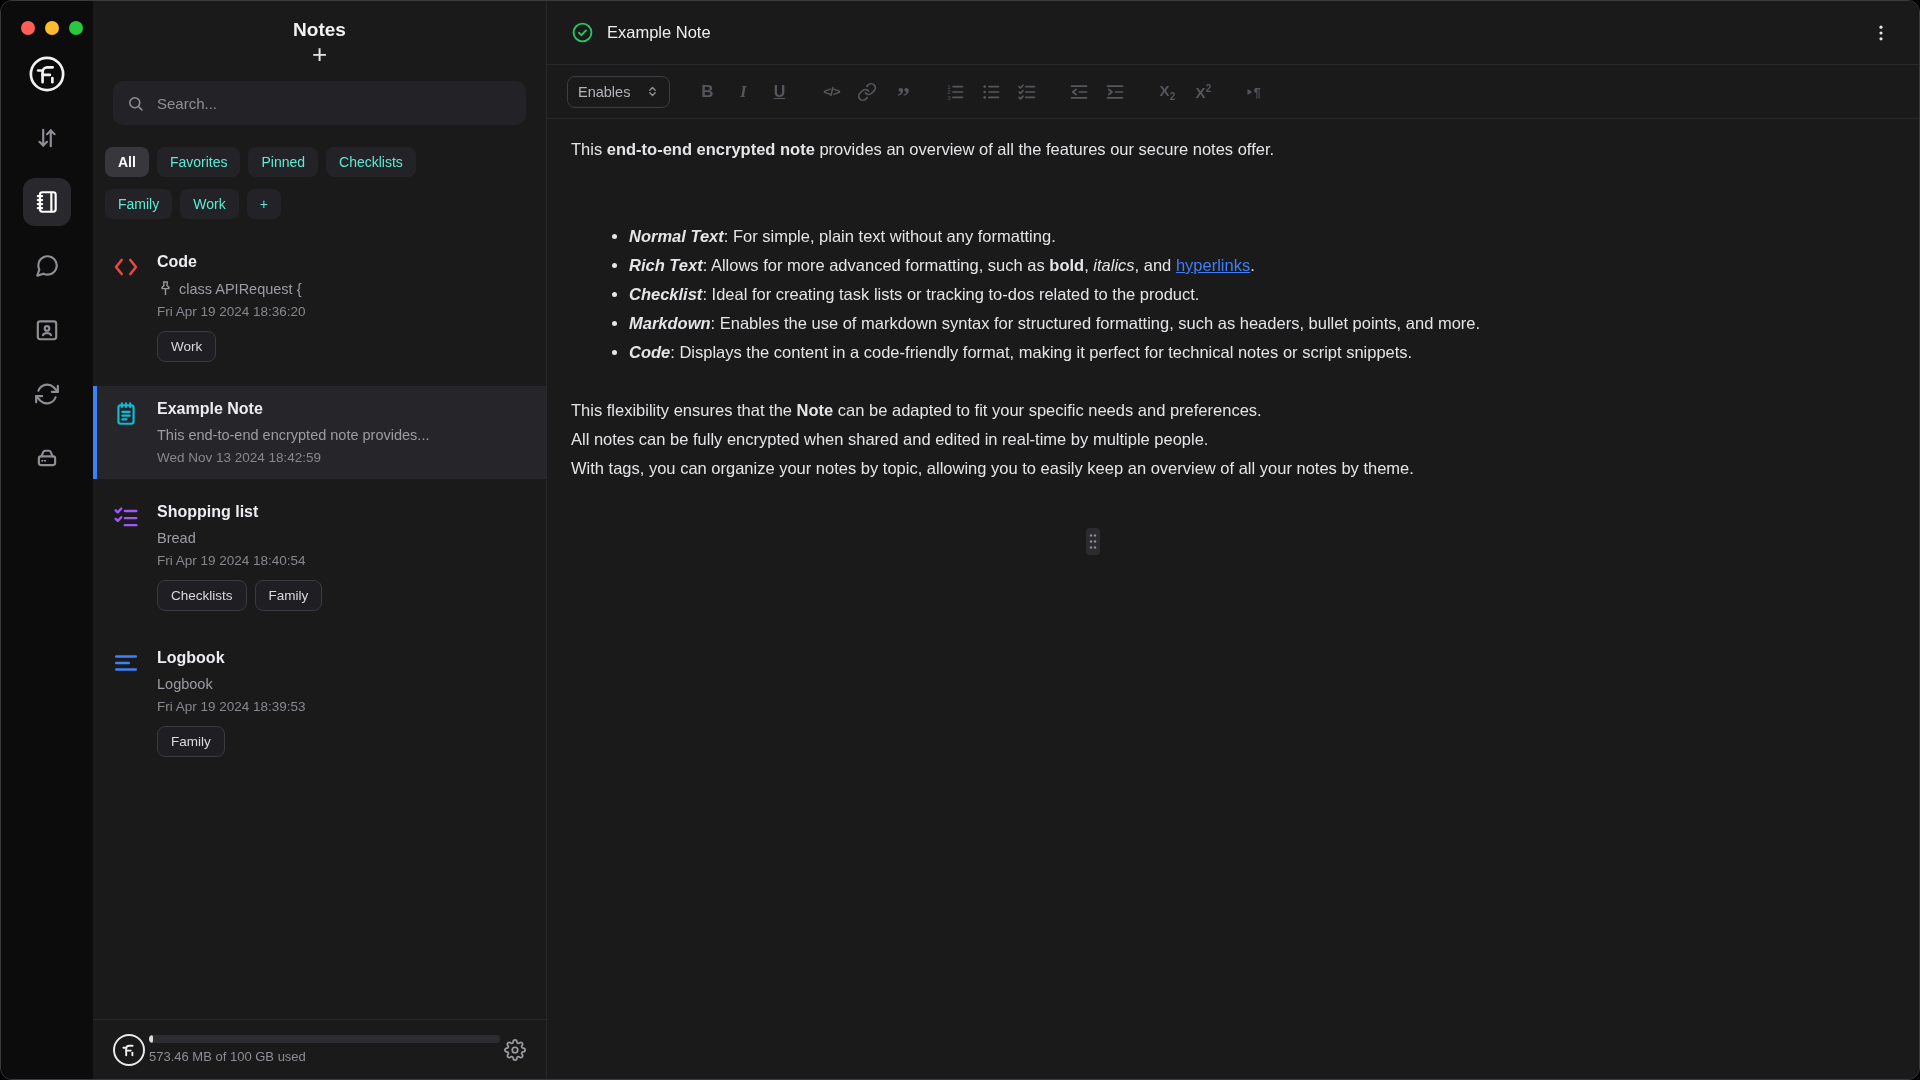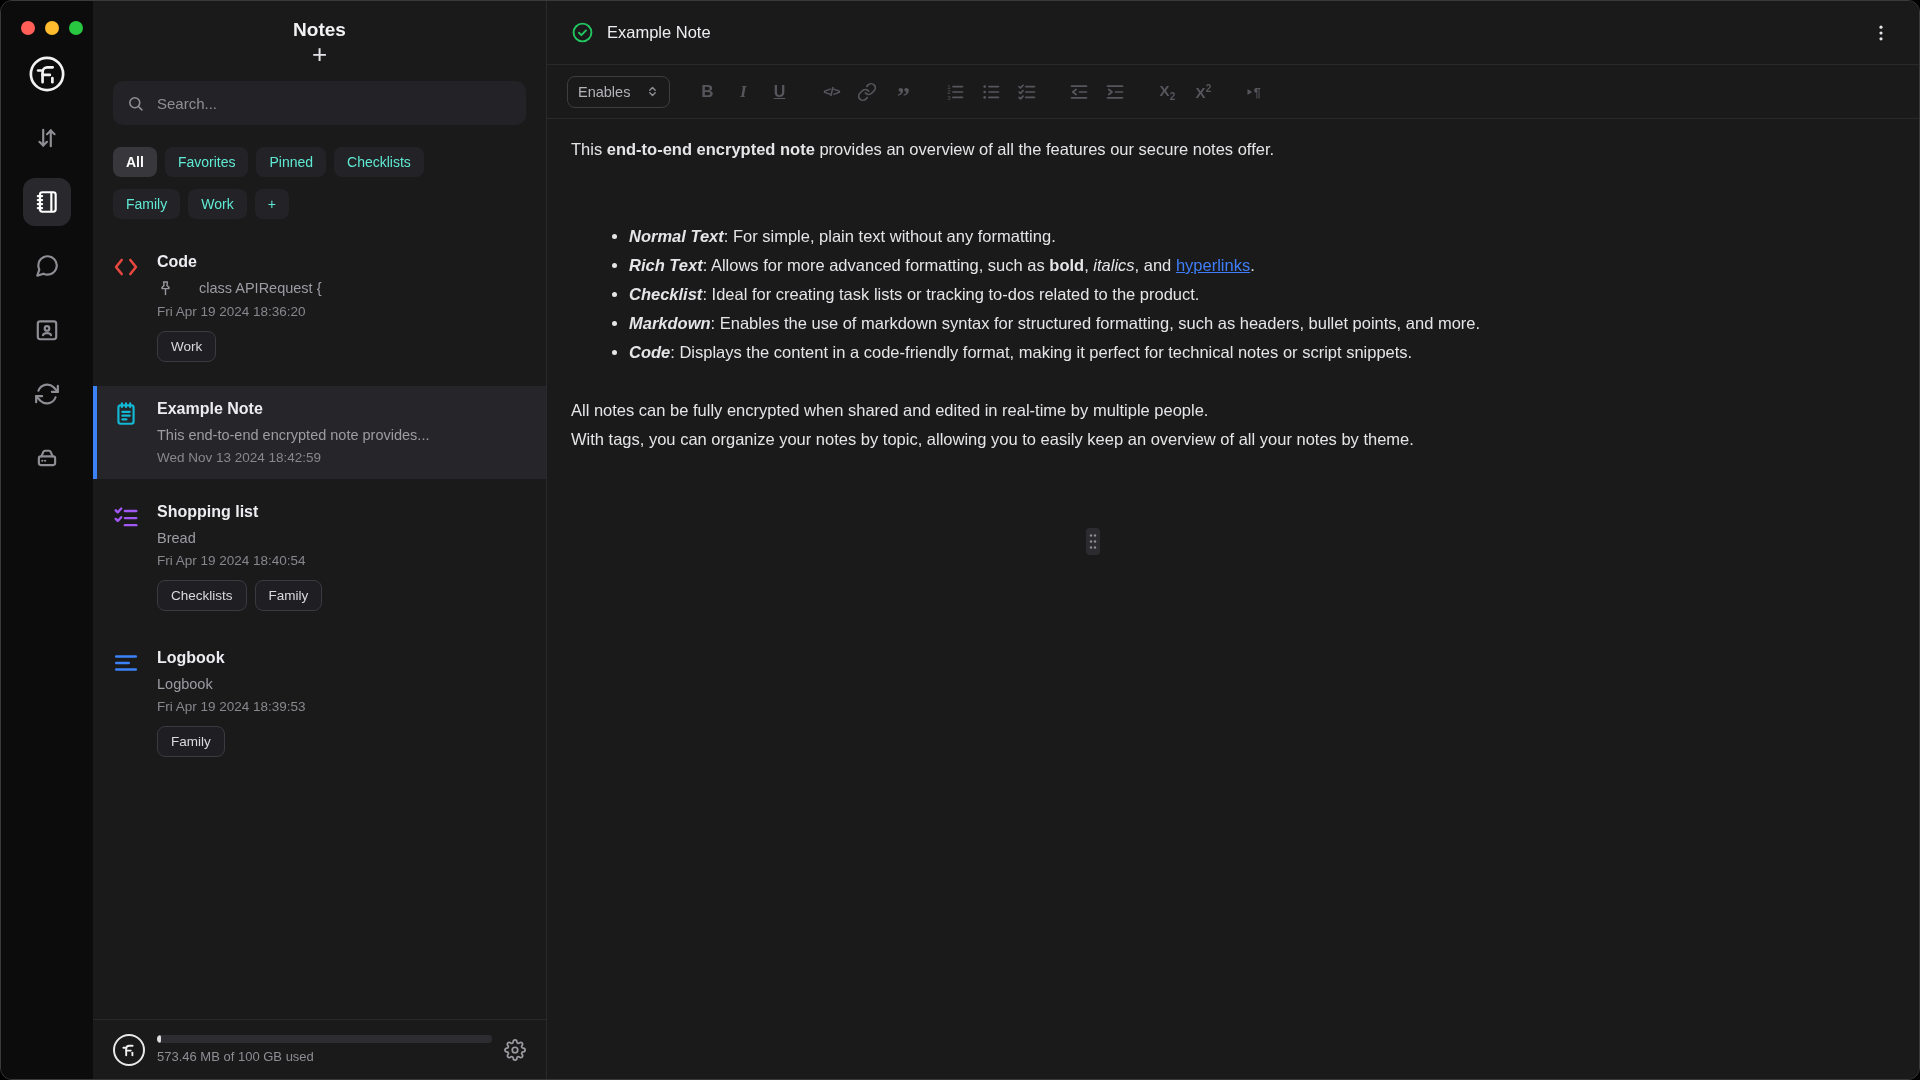--- a/index.html
+++ b/index.html
@@ -32,7 +32,7 @@
             display:flex; align-items:center; gap:13px; padding:0 14px; cursor:text; }
   .search svg { width:17px; height:17px; color:#8f8f96; flex:none; }
   .search-ph { font-size:15px; color:#8f8f96; }
-  .chips { display:flex; gap:8px; padding:0 20px; flex-wrap:wrap; }
+  .chips { display:flex; gap:8px; padding:0 12px; flex-wrap:wrap; }
   .filters { margin-top:22px; }
   .tagsrow { margin-top:12px; }
   .chip { background:#232327; color:#5eead4; font-size:14px; padding:7px 13px;

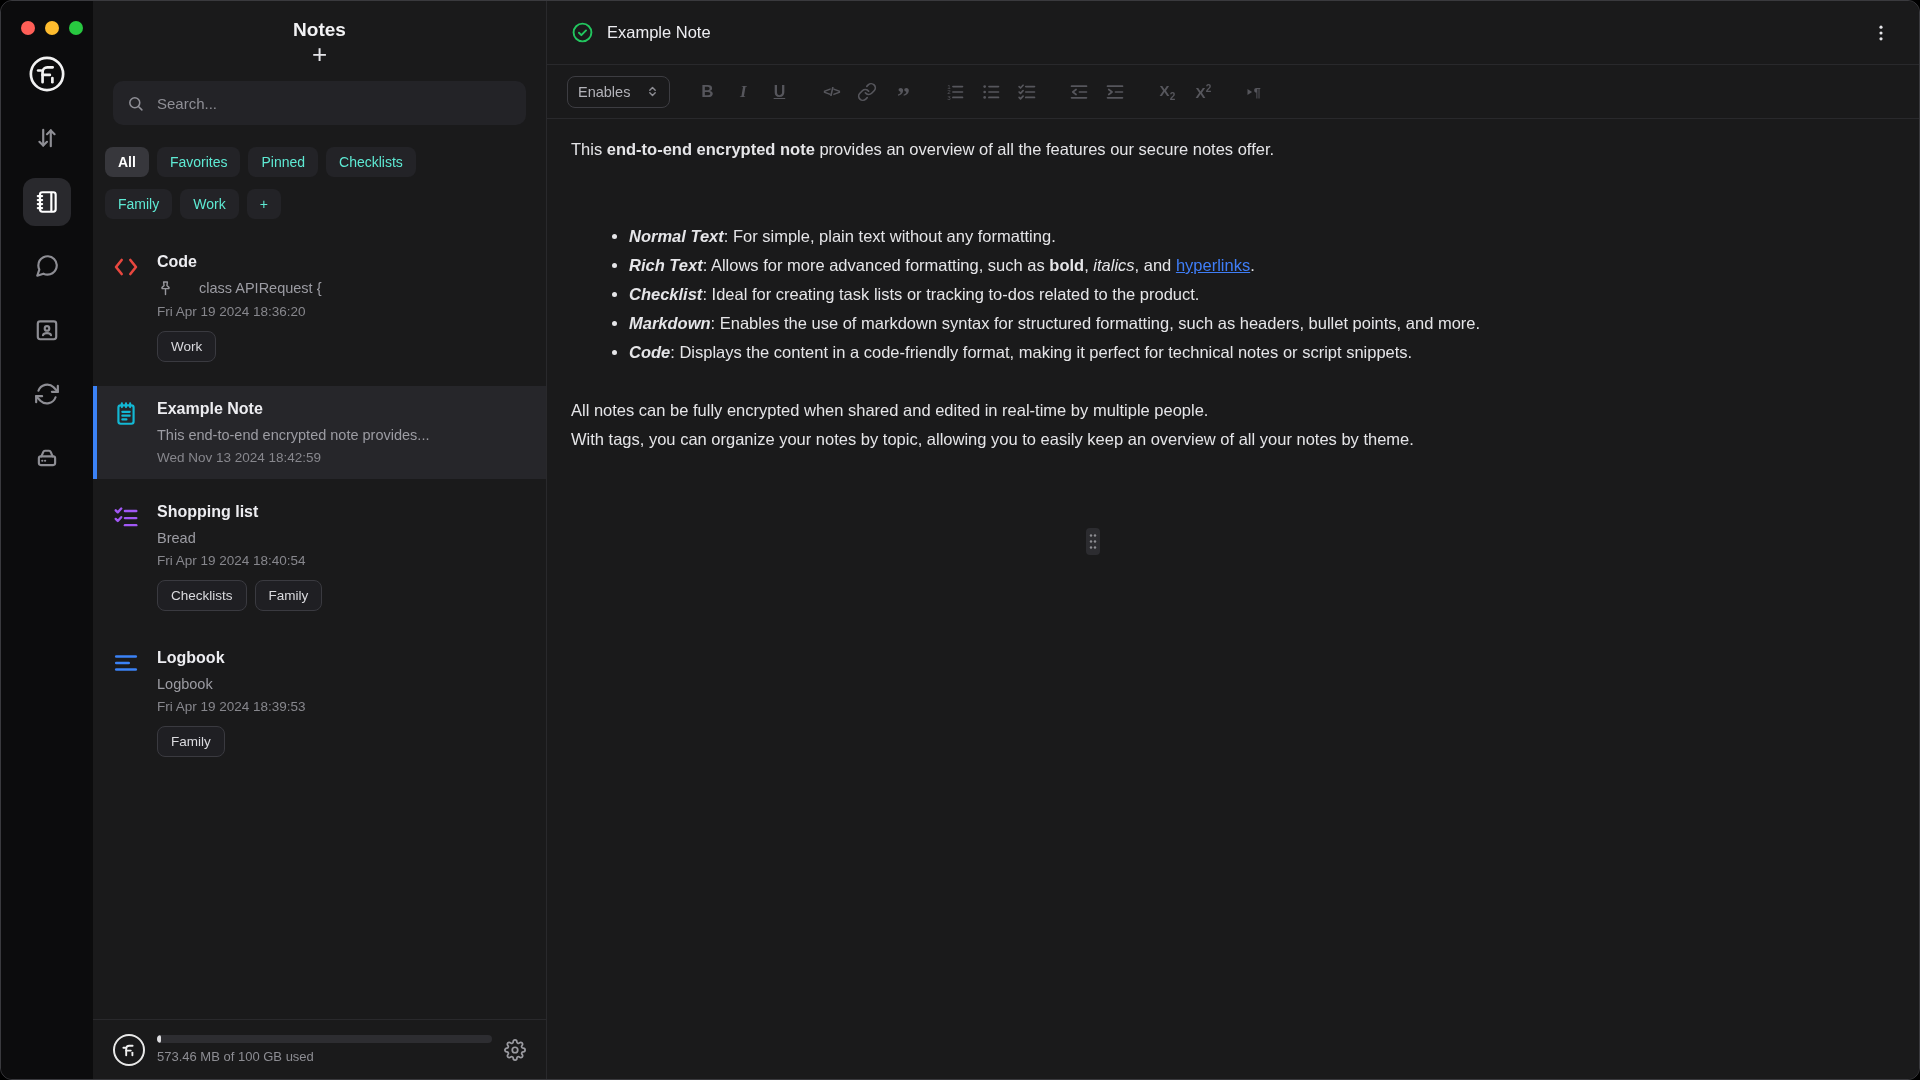--- a/index.html
+++ b/index.html
@@ -47,7 +47,7 @@
                width:4px; background:#3b82f6; }
   .note-icon svg { width:26px; height:26px; margin-top:1px; }
   .note-title { font-size:16px; font-weight:600; color:#ededf1; }
-  .note-preview-row { margin-top:9px; display:flex; align-items:flex-start; gap:25px; }
+  .note-preview-row { margin-top:9px; display:flex; align-items:center; gap:5px; }
   .pin svg { width:17px; height:17px; color:#97979d; display:block; }
   .note-preview { font-size:14.5px; color:#9c9ca3; white-space:nowrap; overflow:hidden;
                   text-overflow:ellipsis; }

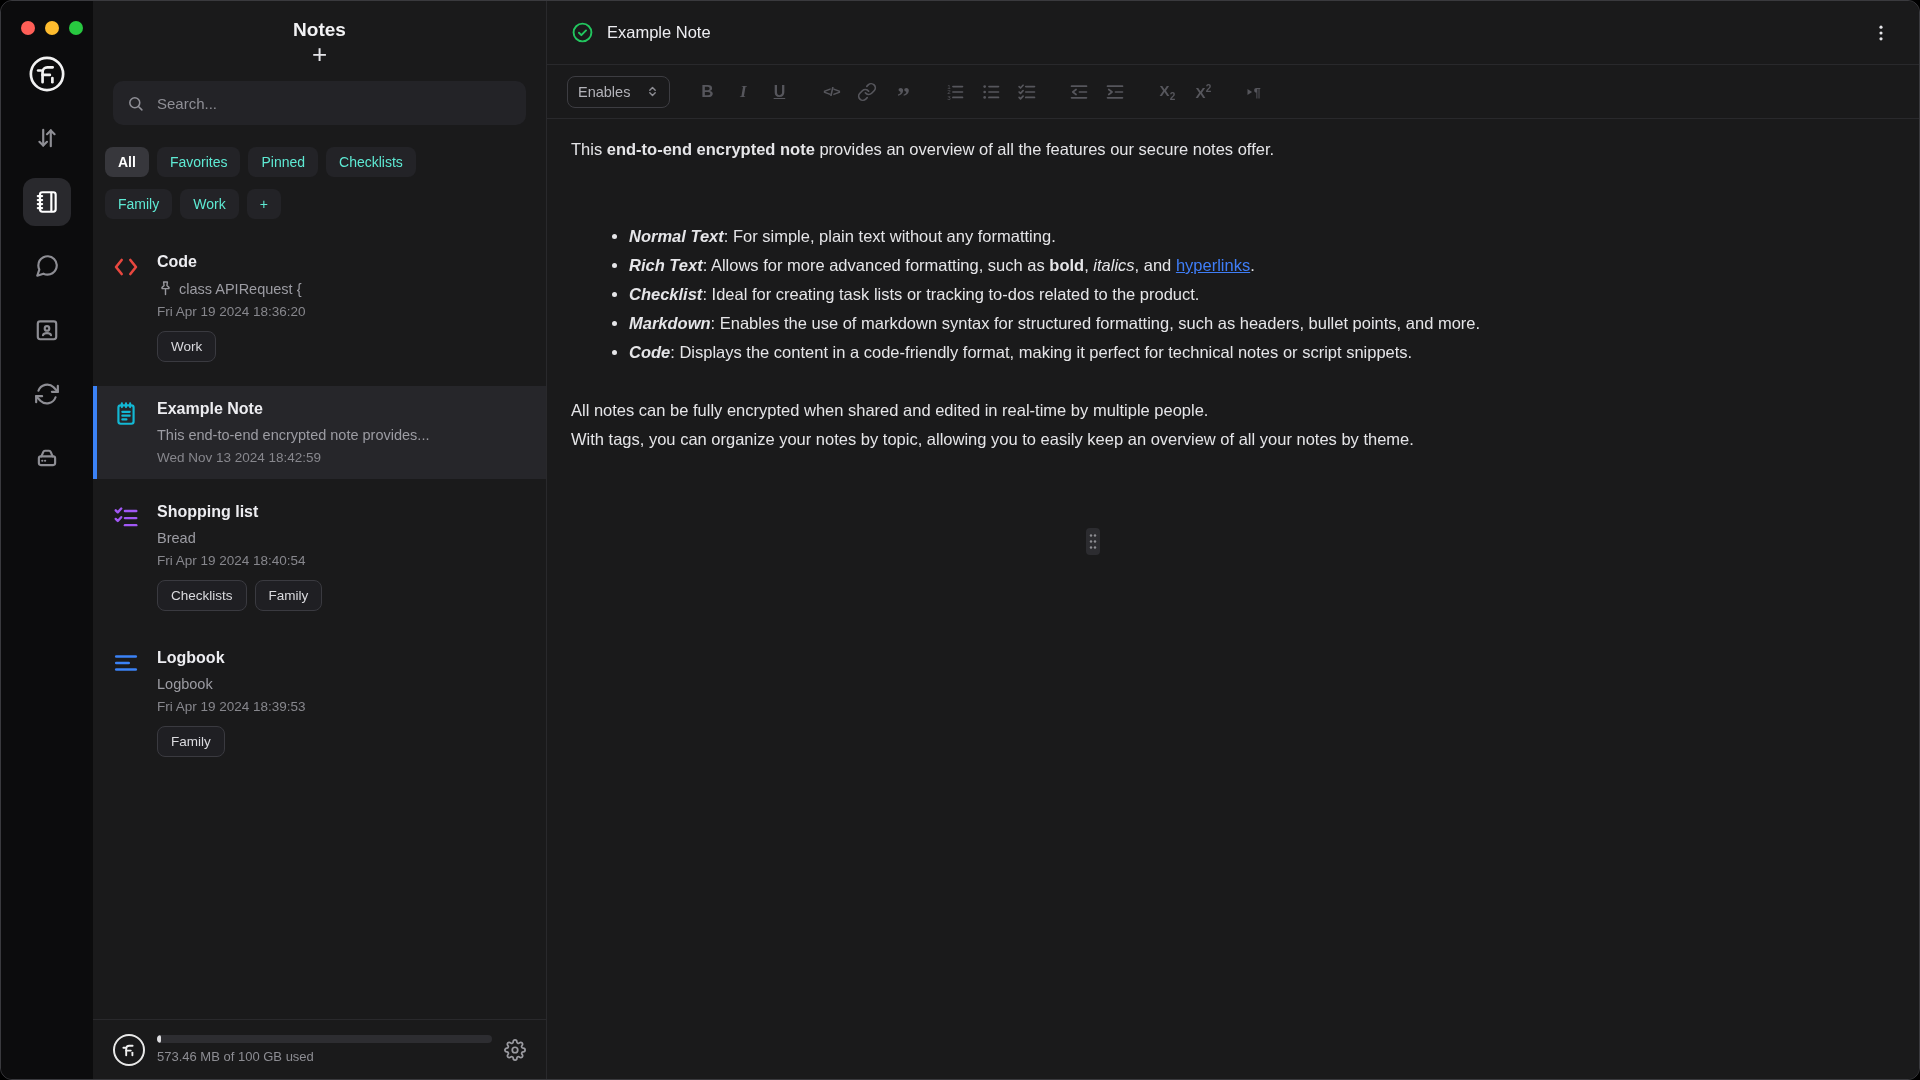--- a/index.html
+++ b/index.html
@@ -434,6 +434,7 @@
           <li><span class="b i">Code</span><span>: Displays the content in a code-friendly format, making it perfect for technical notes or script snippets.</span></li>
         </ul>
         <div class="spacer"></div>
+        <p><span>This flexibility ensures that the </span><span class="b">Note</span><span> can be adapted to fit your specific needs and preferences.</span></p>
         <p><span>All notes can be fully encrypted when shared and edited in real-time by multiple people.</span></p>
         <p><span>With tags, you can organize your notes by topic, allowing you to easily keep an overview of all your notes by theme.</span></p>
         <div class="spacer"></div>

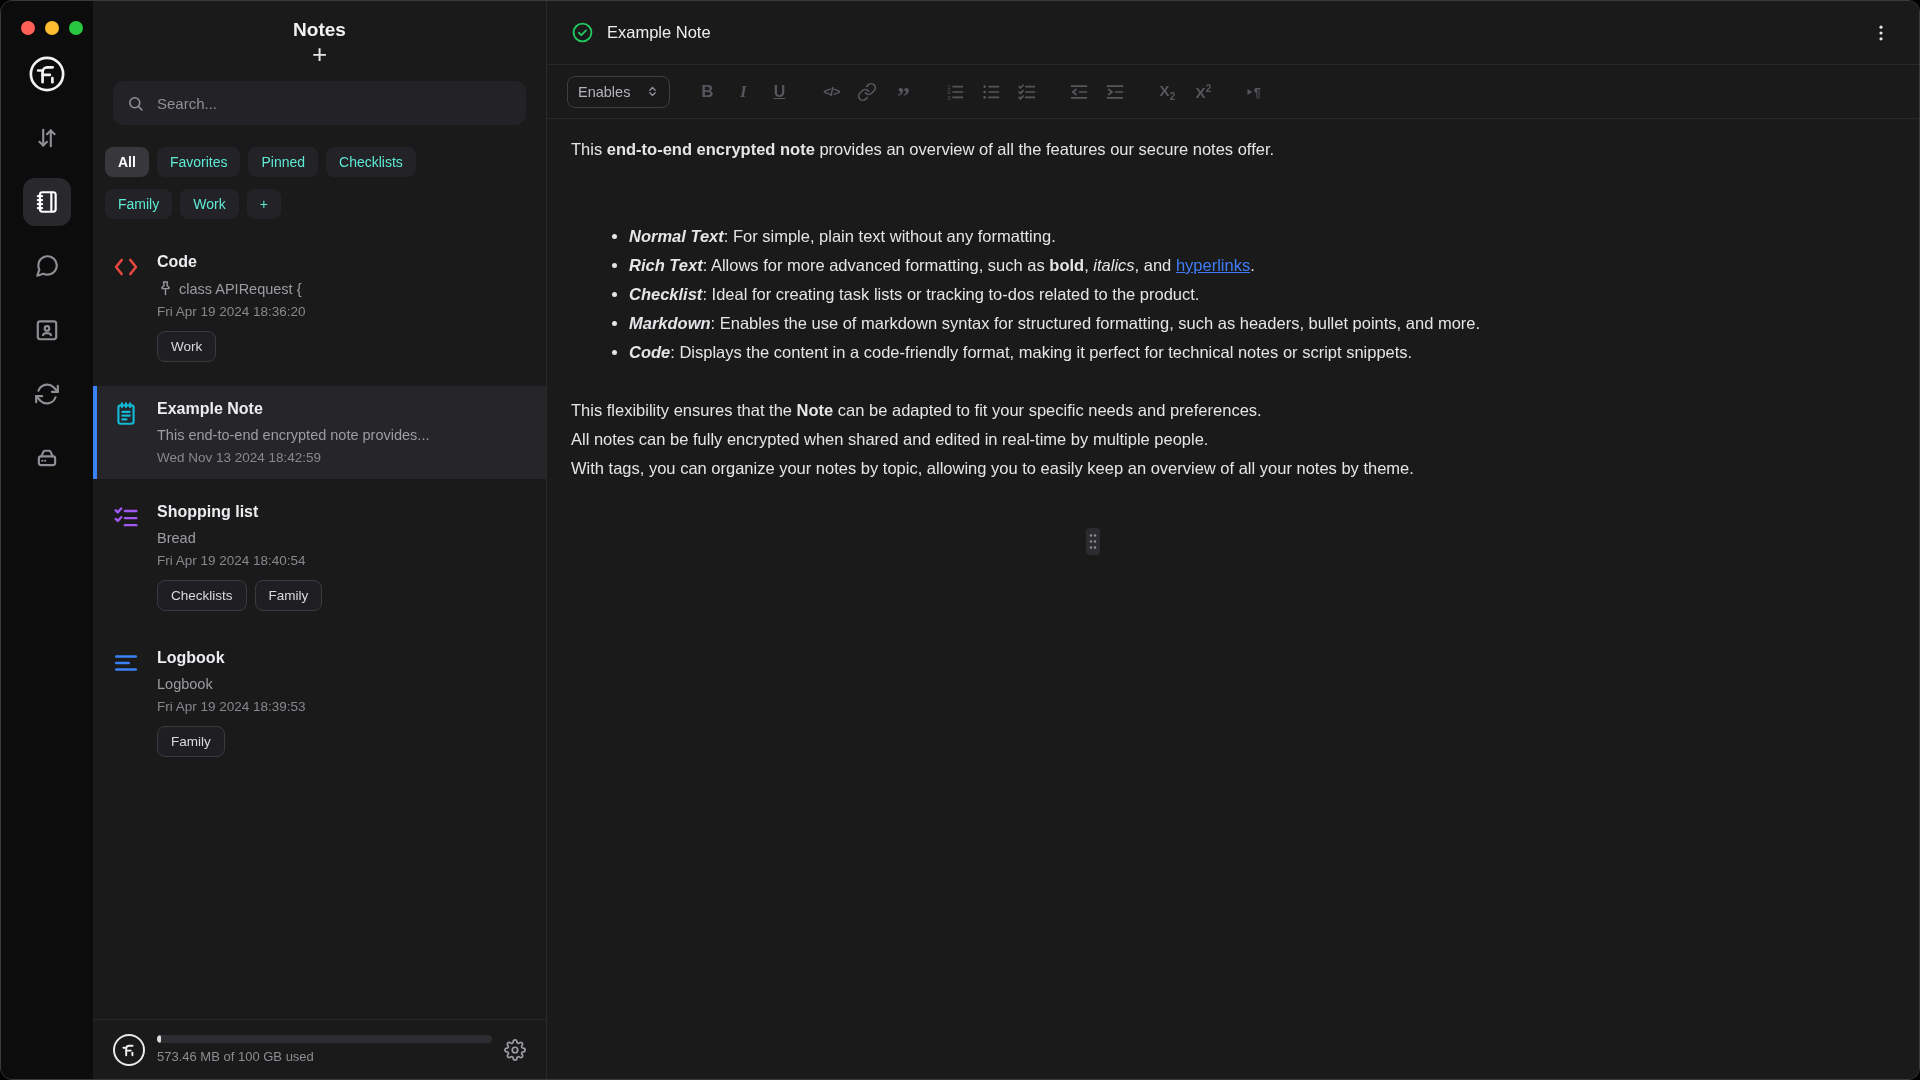--- a/index.html
+++ b/index.html
@@ -56,7 +56,7 @@
   .note-tags .chip { background:#1f1f23; border:1px solid #3a3a40; color:#dadade; font-size:13.5px; }
 
   .panel-foot { height:60px; border-top:1px solid #29292c; display:flex; align-items:center;
-                gap:12px; padding:0 20px; }
+                gap:4px; padding:0 20px; }
   .avatar { width:32px; height:32px; border-radius:50%; border:2px solid #e8e8e8; flex:none;
             display:flex; align-items:center; justify-content:center; color:#f0f0f0; }
   .avatar svg { width:24px; height:24px; }

